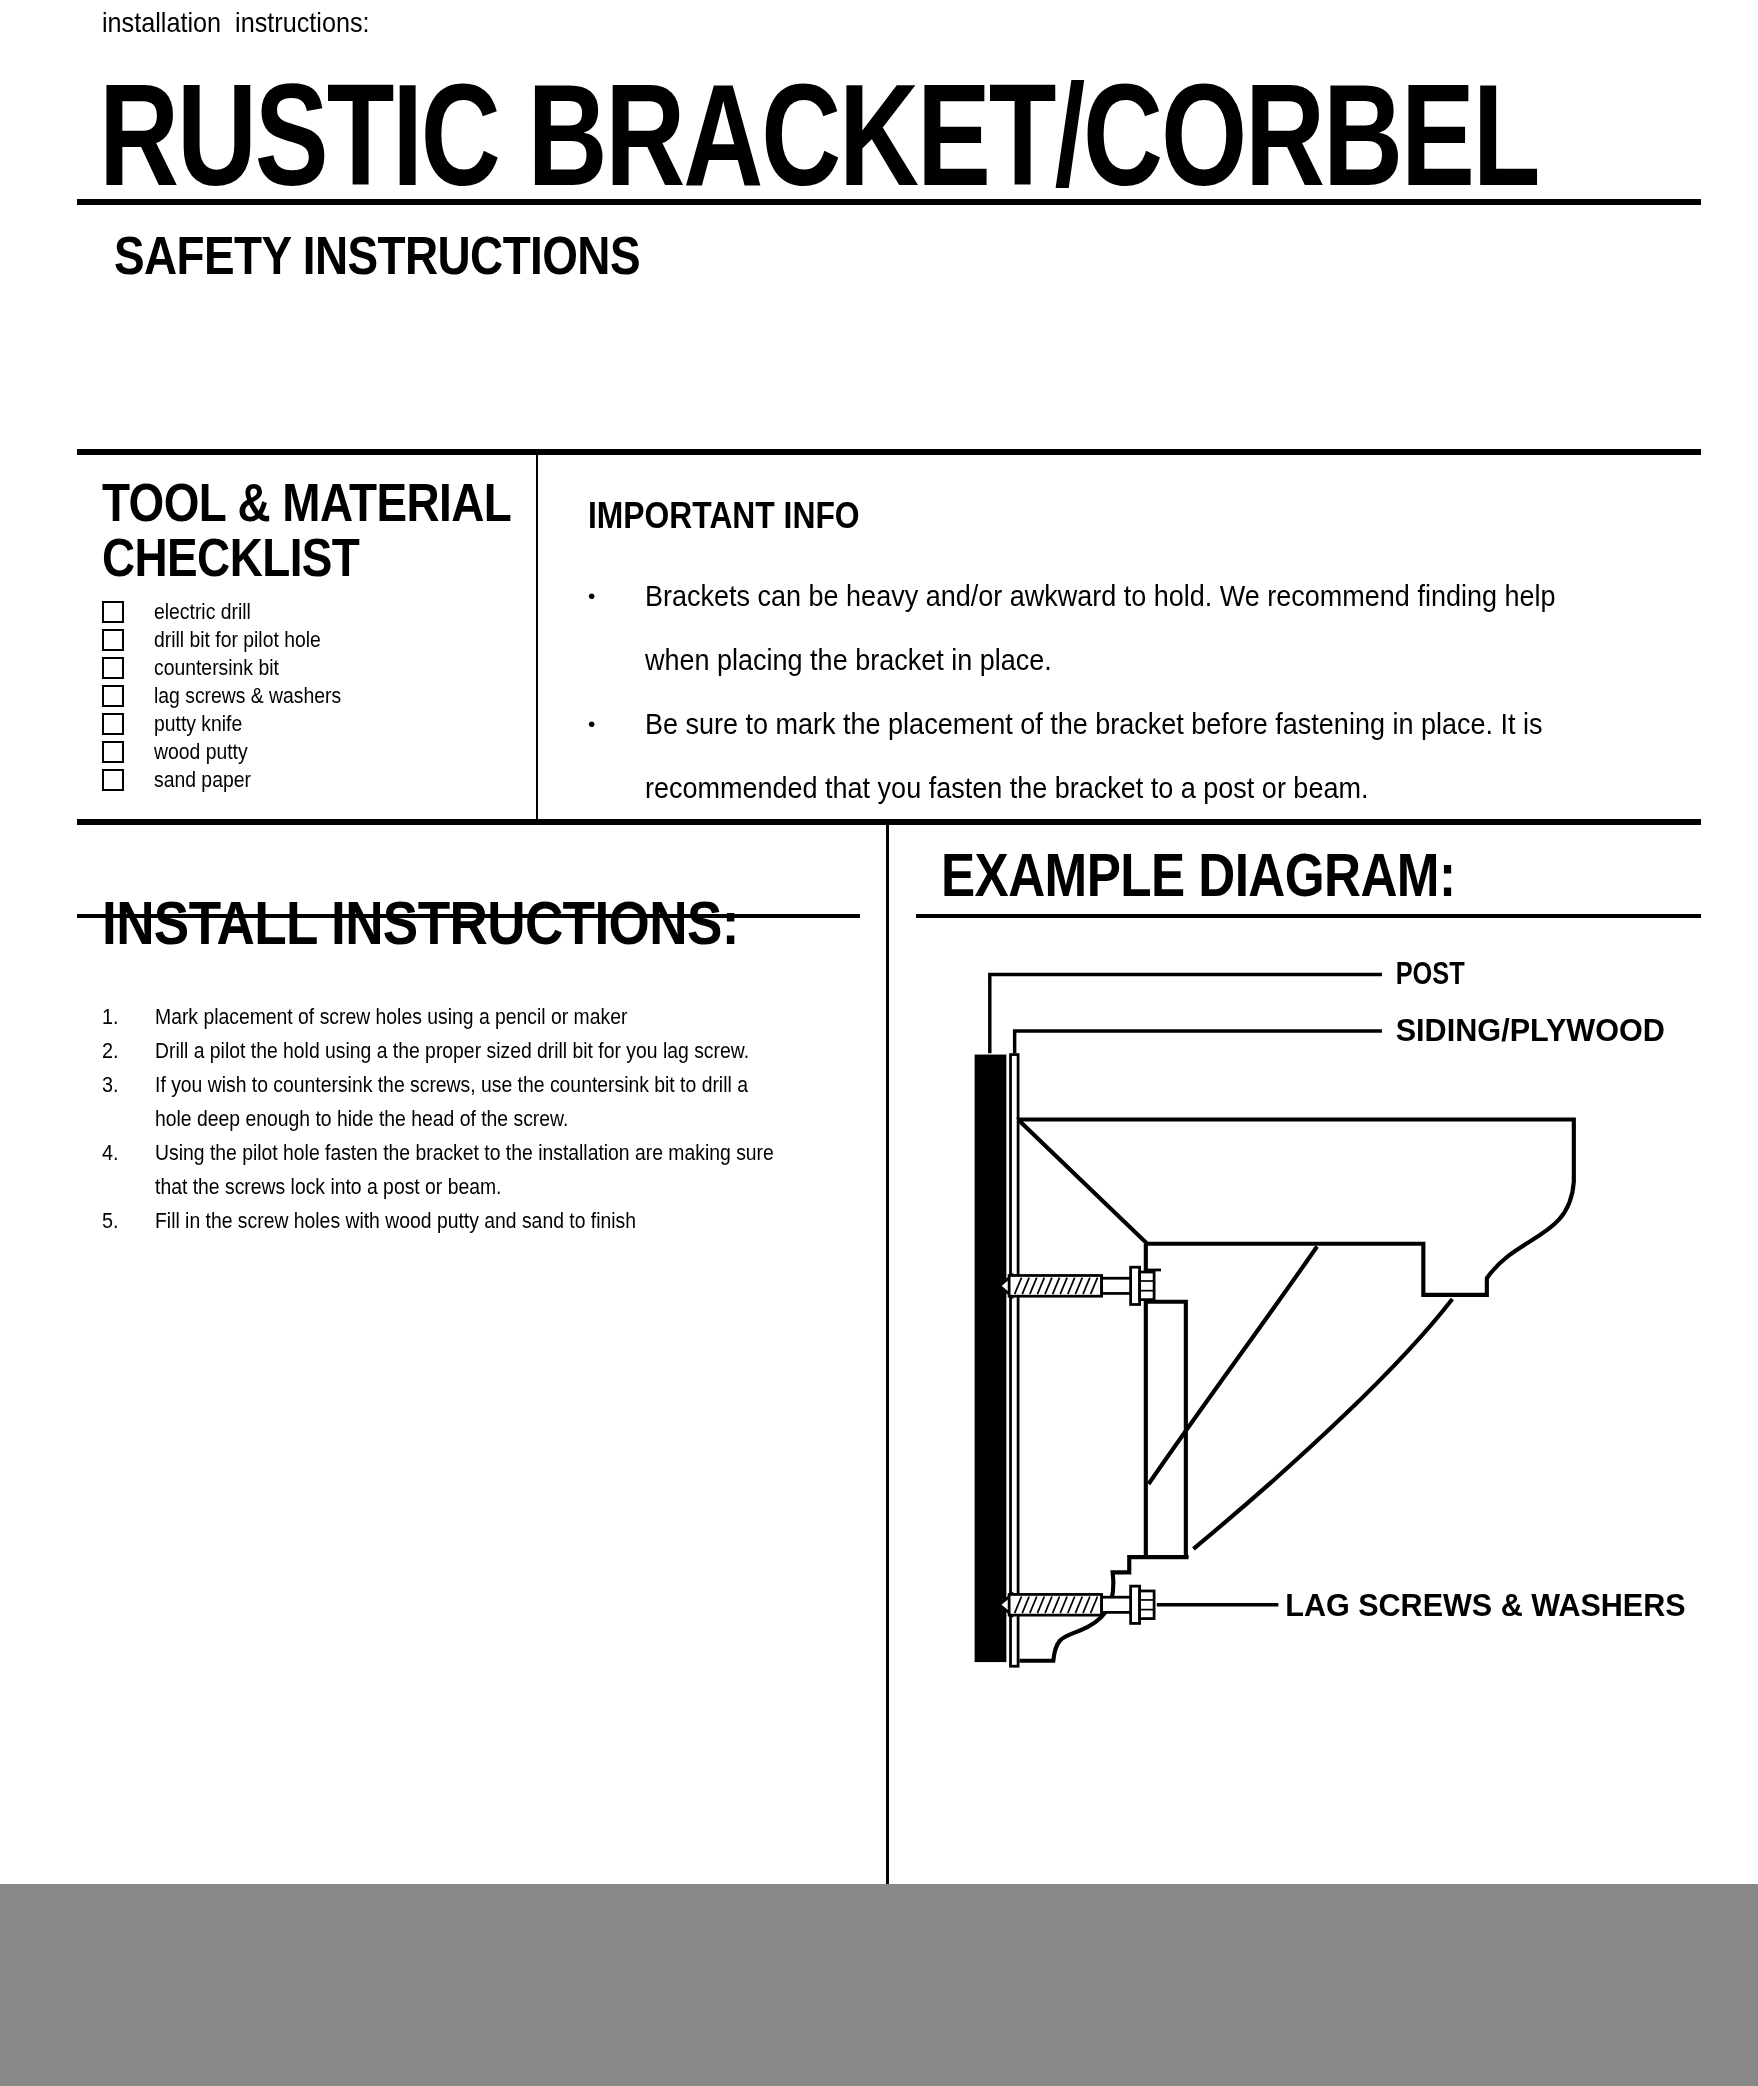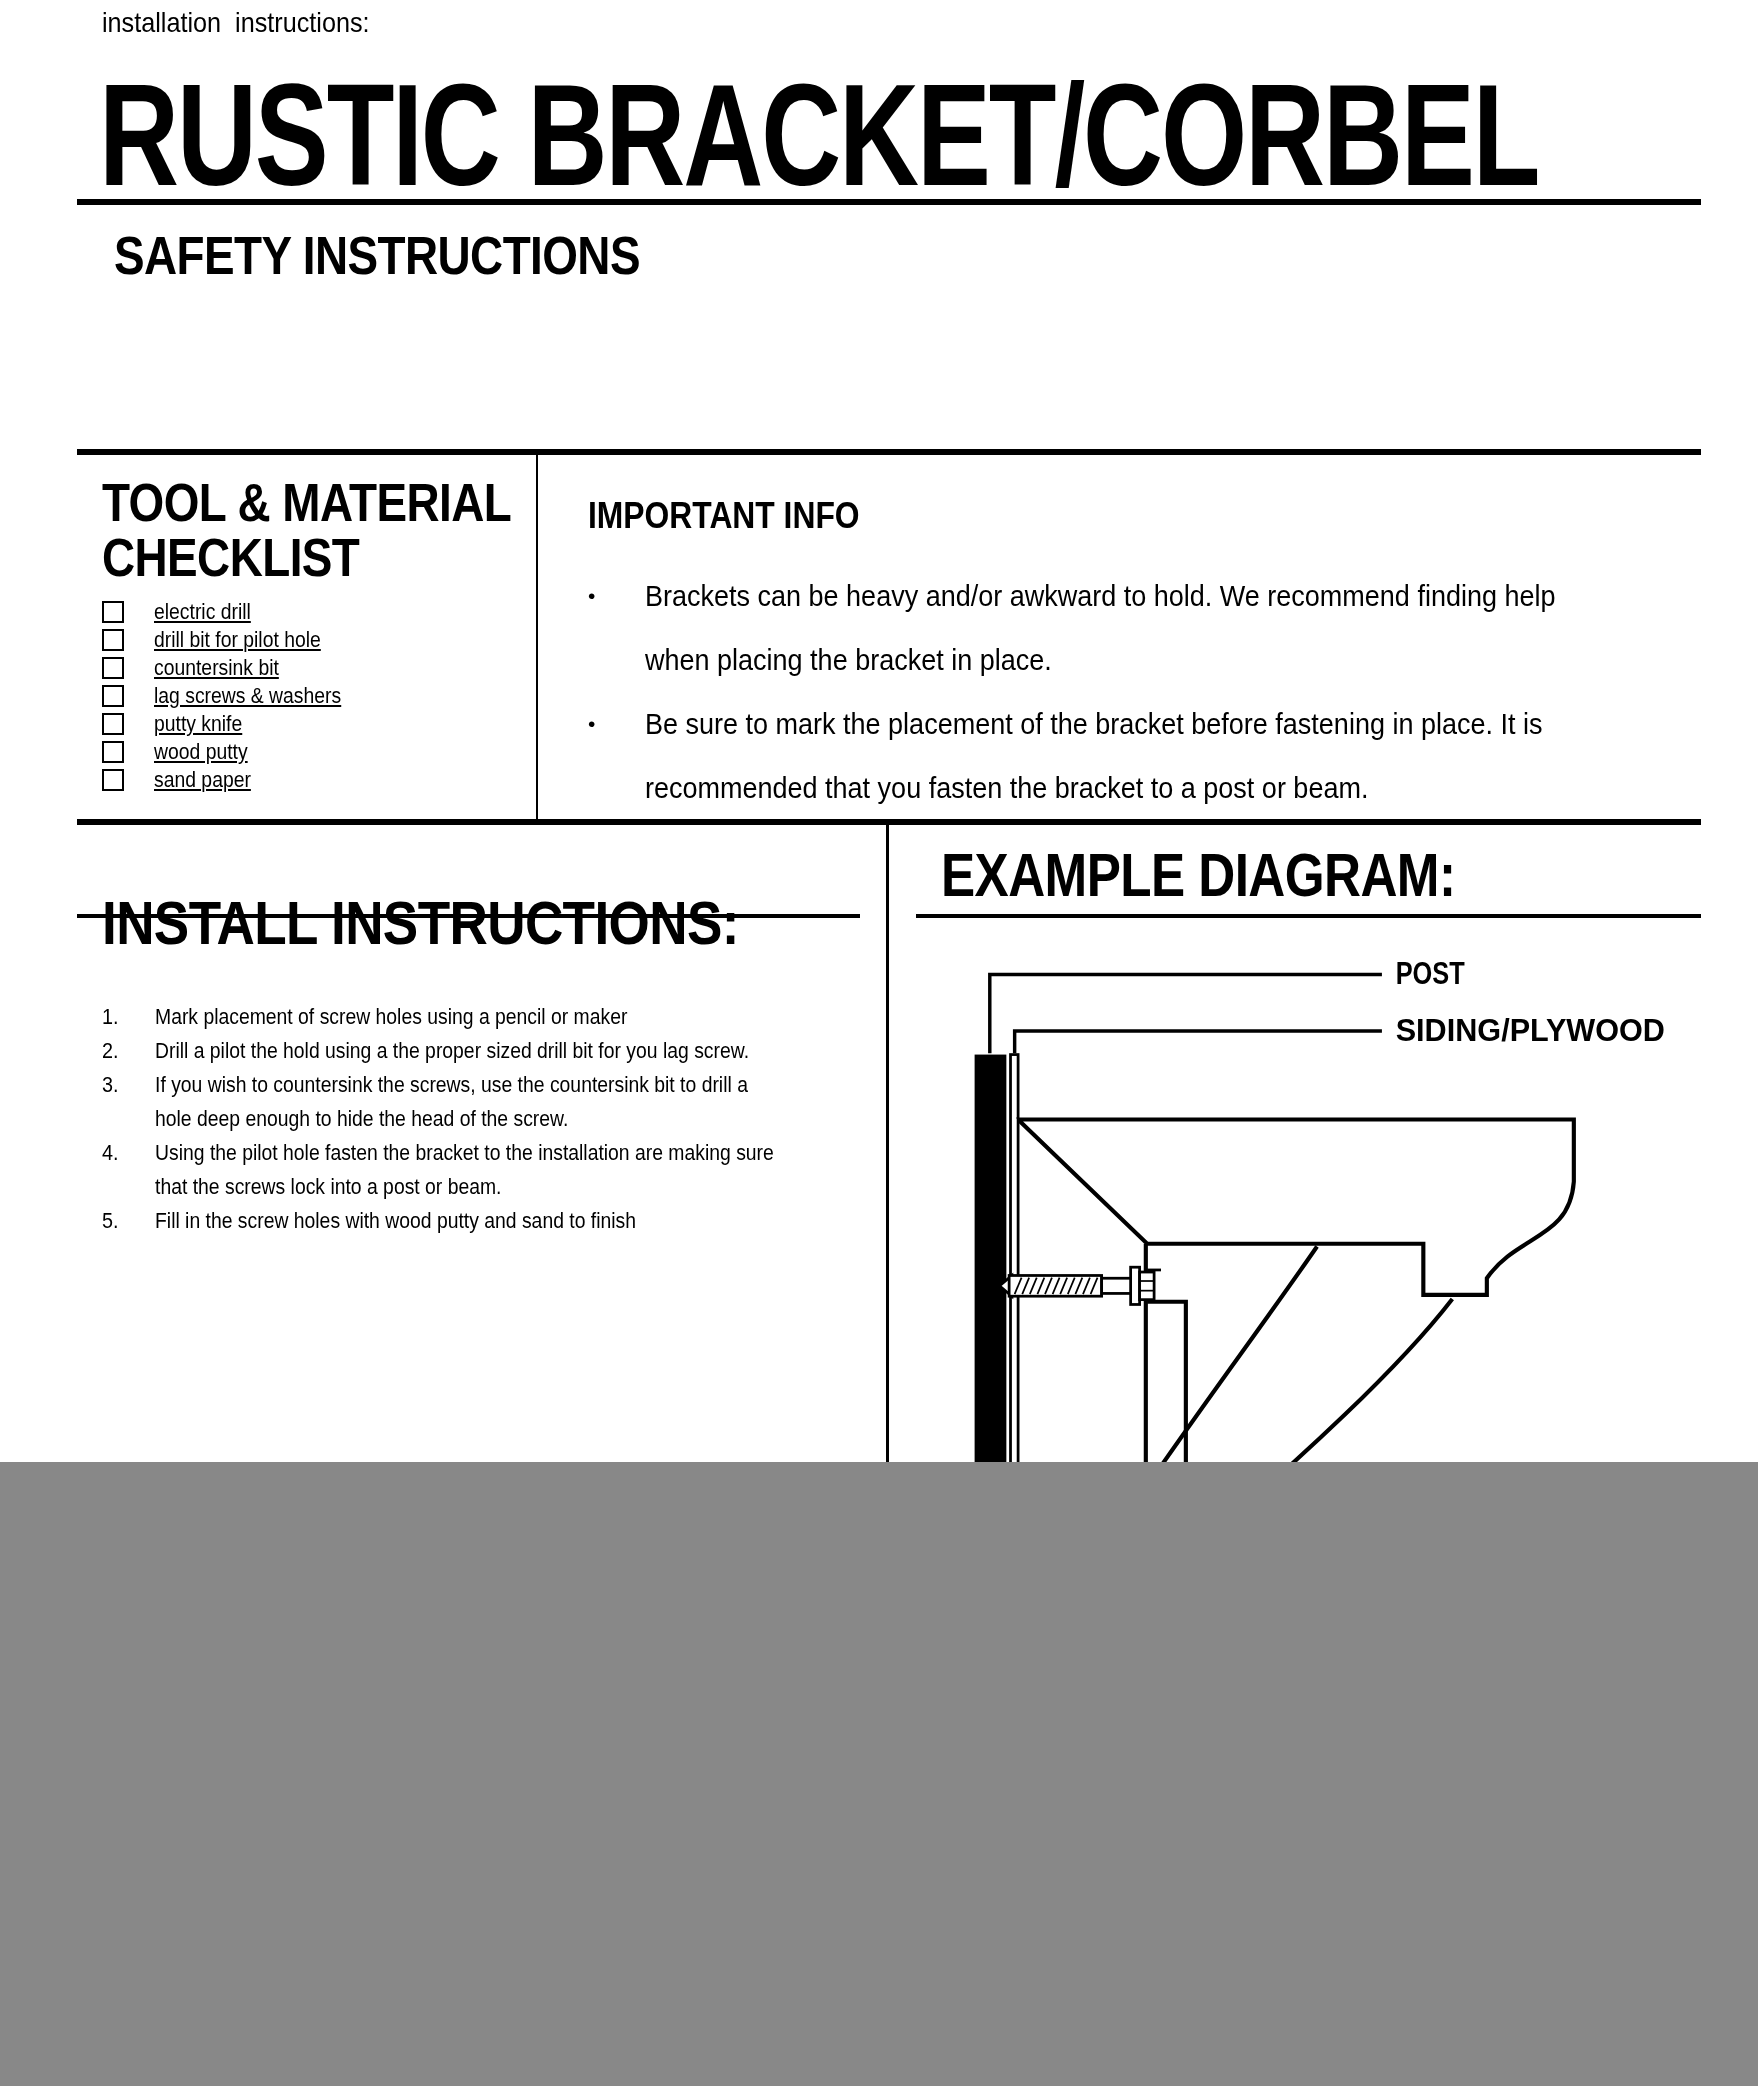--- a/index.html
+++ b/index.html
@@ -4,7 +4,7 @@
 <style>
   html,body{margin:0;padding:0;background:#888;}
   .page{
-    position:relative;width:1758px;height:1462px;background:#ffffff;
+    position:relative;width:1758px;height:1884px;background:#ffffff;
     font-family:"Liberation Sans", sans-serif;color:#000;overflow:hidden;
   }
   .rule{position:absolute;background:#000;}

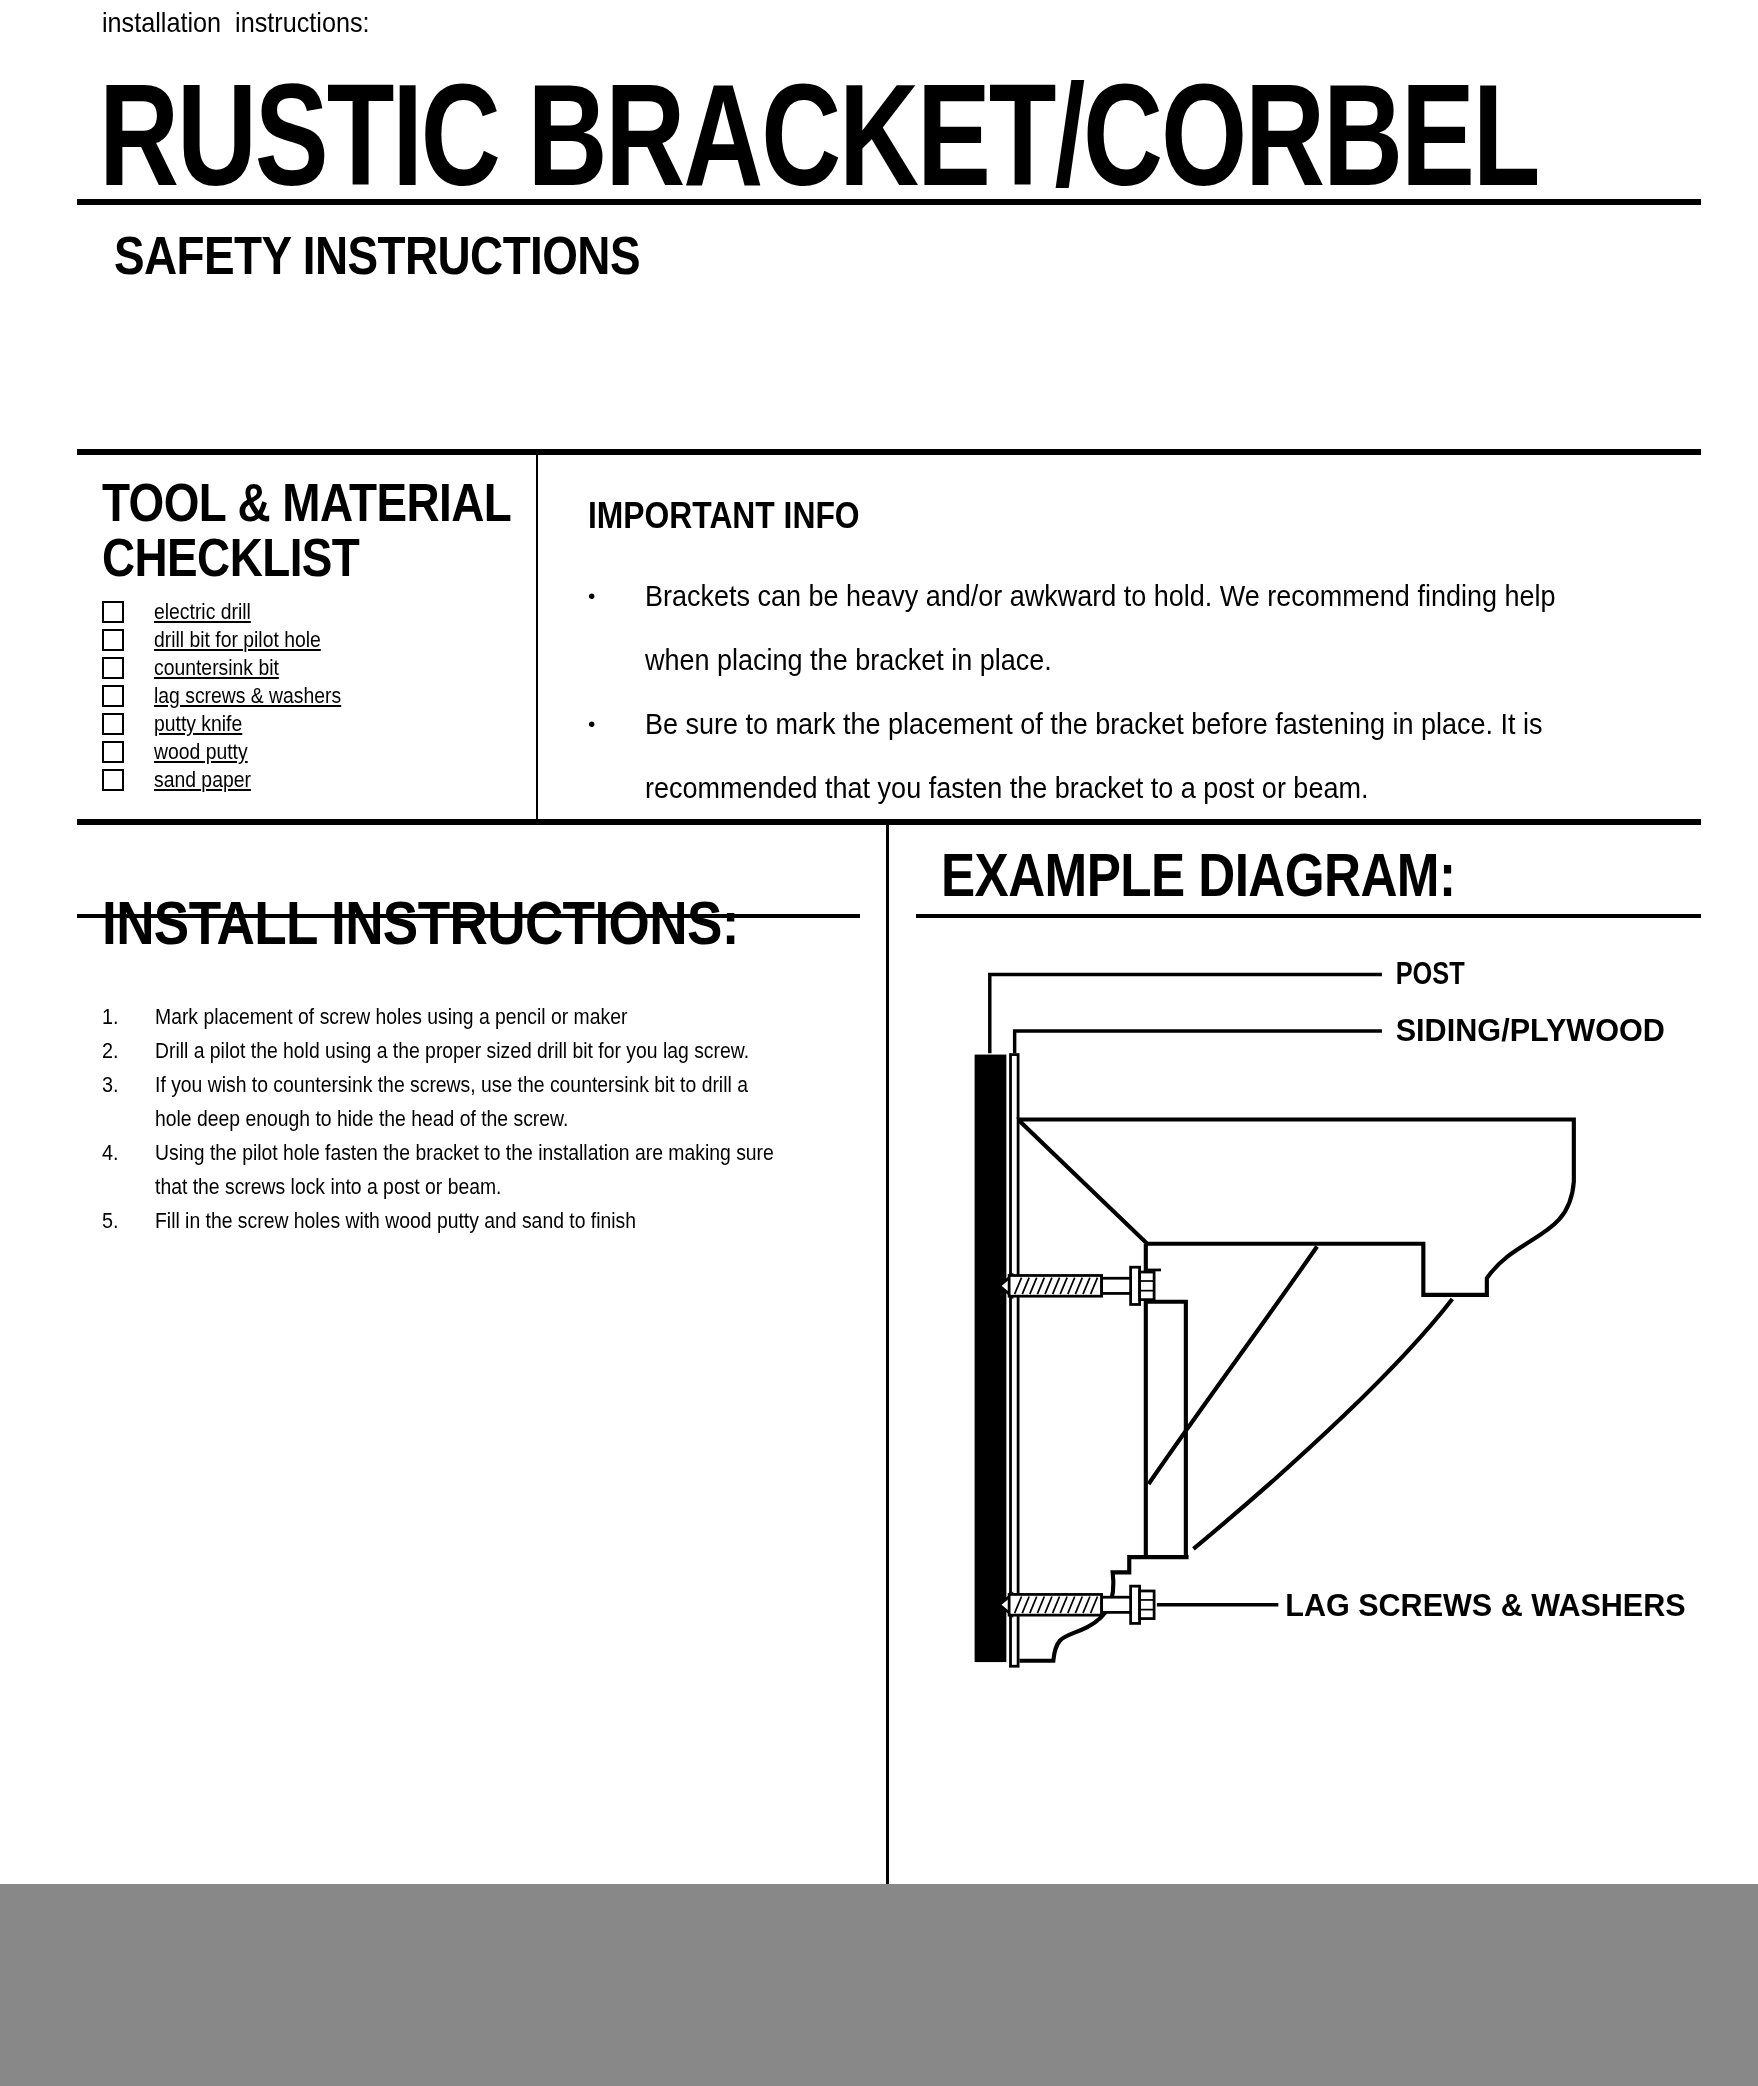--- a/index.html
+++ b/index.html
@@ -38,7 +38,7 @@
   
   .checklist{position:absolute;left:102px;top:475px;}
   .check-rows{margin-top:12.4px;}
-  .check-row{display:flex;align-items:center;height:28px;text-decoration:underline;}
+  .check-row{display:flex;align-items:center;height:28px;}
   .checkbox{width:18px;height:18px;border:2.1px solid #000;margin-right:30px;flex:0 0 auto;}
   .check-label{font-size:22px;white-space:nowrap;transform:scaleX(0.88);transform-origin:0 0;}
   

